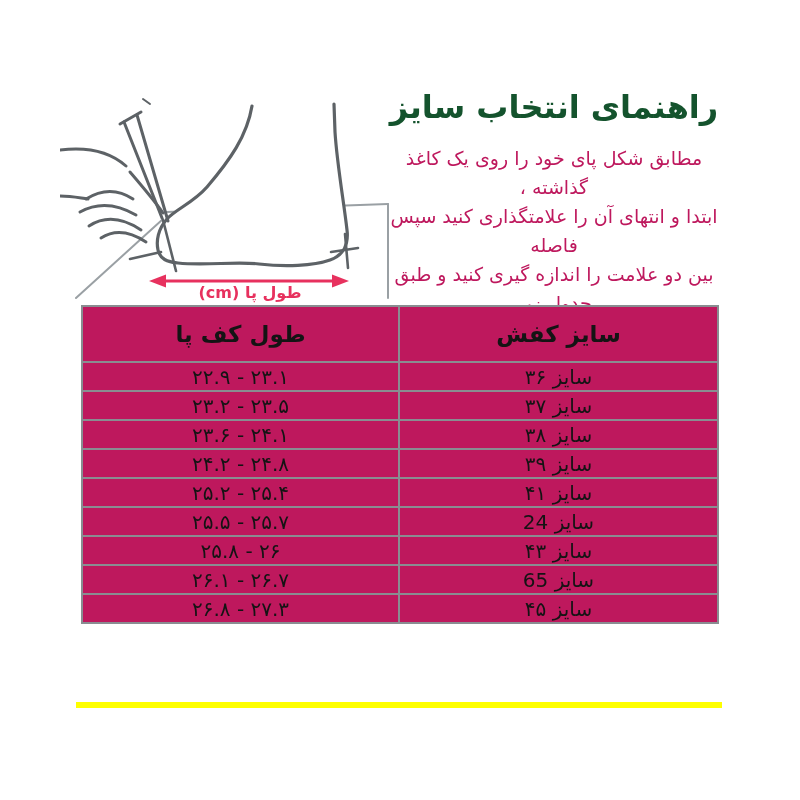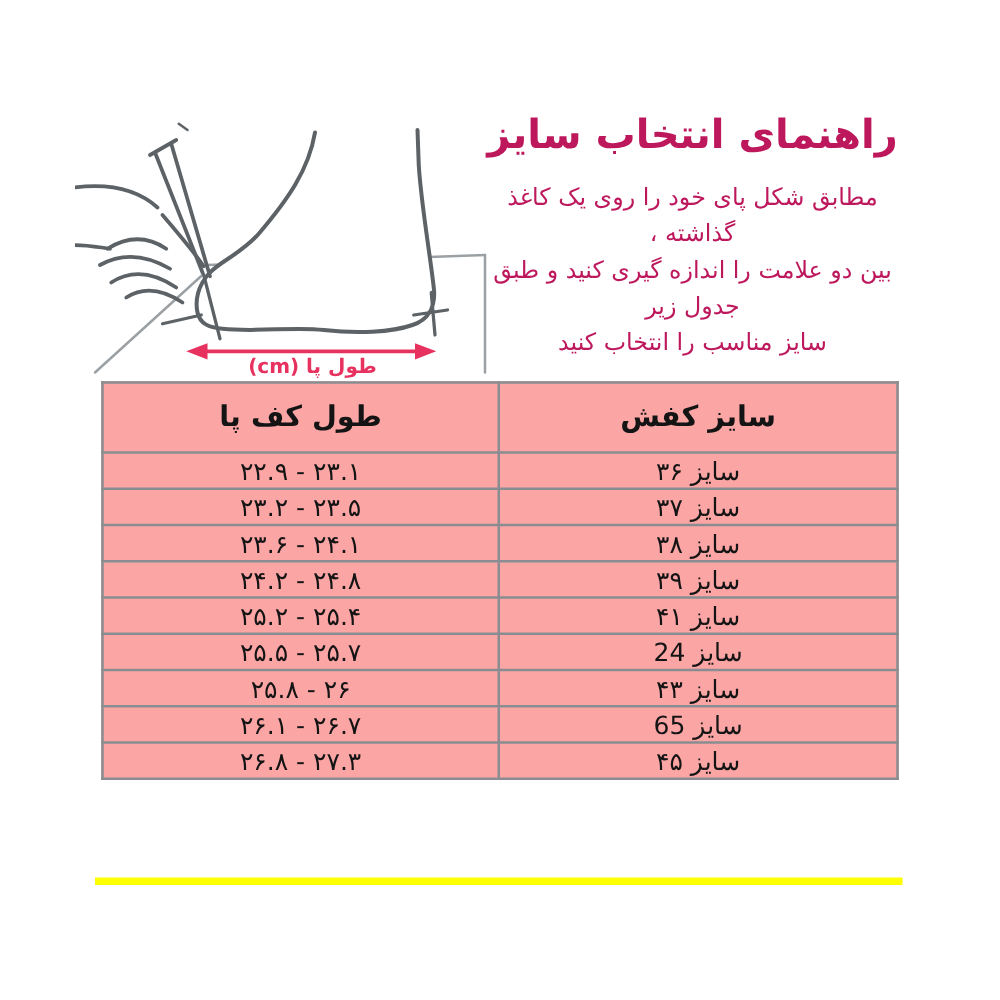--- a/index.html
+++ b/index.html
@@ -11,7 +11,7 @@
   .intro{position:absolute;left:386px;top:84px;width:336px;direction:rtl;text-align:center;}
   .intro h1{
     margin:0 0 14px 0;font-size:32px;line-height:46px;font-weight:bold;
-    color:#be185d;white-space:nowrap;
+    color:#14532d;white-space:nowrap;
   }
   .intro .iline{font-size:19px;line-height:29px;color:#be185d;}
   

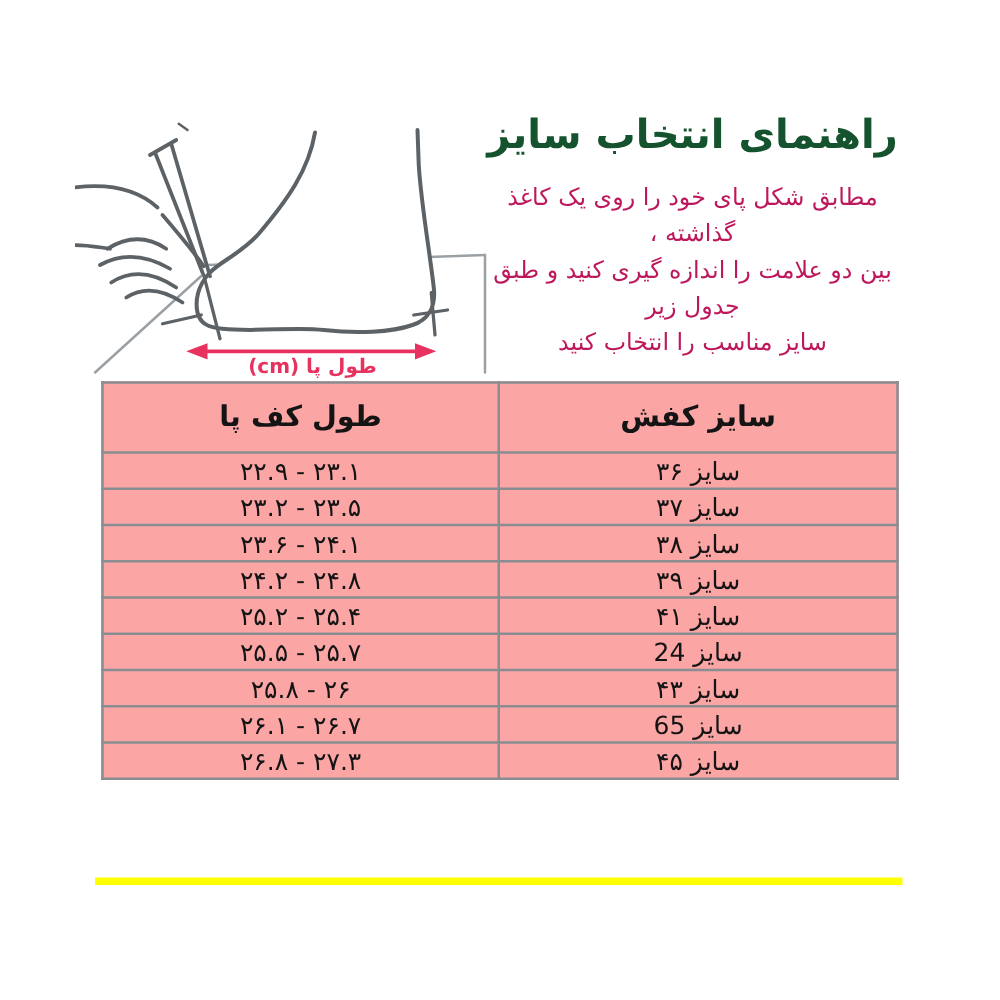--- a/index.html
+++ b/index.html
@@ -49,6 +49,7 @@
   <div class="intro">
     <h1>راهنمای انتخاب سایز</h1>
     <div class="iline">مطابق شکل پای خود را روی یک کاغذ گذاشته ،</div>
+    <div class="iline">ابتدا و انتهای آن را علامتگذاری کنید سپس فاصله</div>
     <div class="iline">بین دو علامت را اندازه گیری کنید و طبق جدول زیر</div>
     <div class="iline">سایز مناسب را انتخاب کنید</div>
   </div>

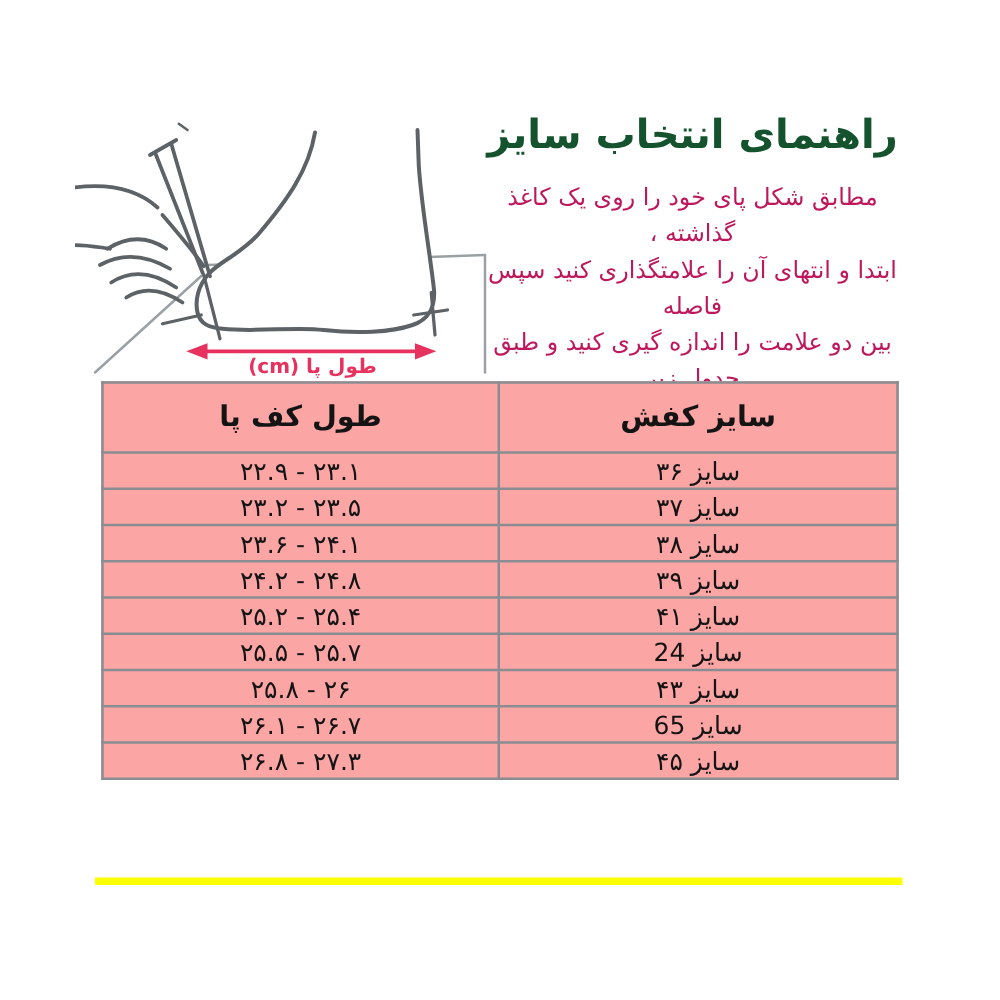--- a/index.html
+++ b/index.html
@@ -24,7 +24,7 @@
   
   table.sizes{
     position:absolute;left:81px;top:305px;width:636px;
-    border-collapse:collapse;table-layout:fixed;background:#fca5a5;
+    border-collapse:collapse;table-layout:fixed;background:#be185d;
   }
   table.sizes th,table.sizes td{
     border:2px solid #898d91;text-align:center;vertical-align:middle;

